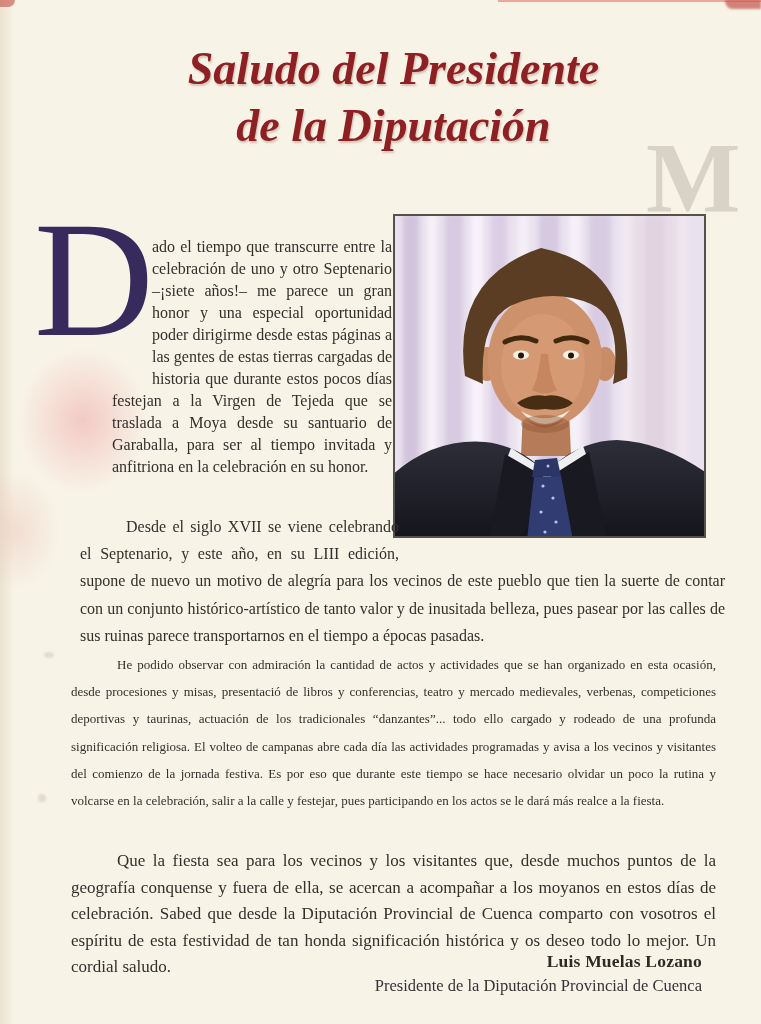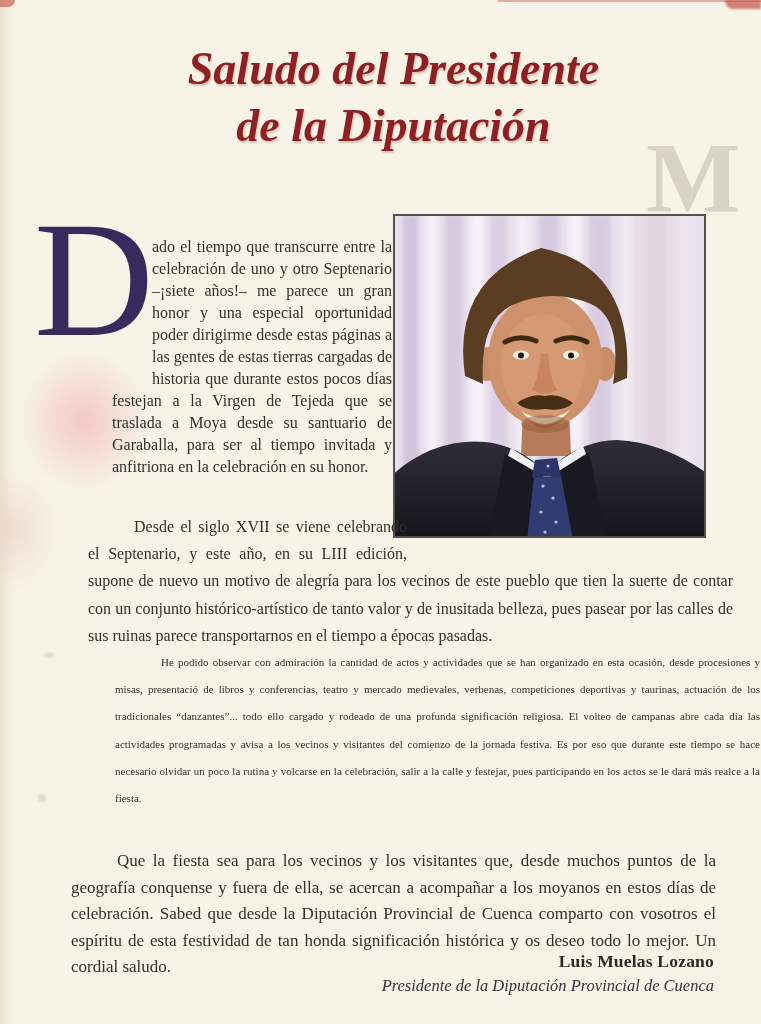--- a/index.html
+++ b/index.html
@@ -38,7 +38,7 @@
   .para{position:absolute;text-align:justify;}
   .p1{left:112px;top:220px;width:280px;font-size:16px;line-height:22px;}
   .drop-spacer{float:left;width:40px;height:138px;}
-  .p2{left:88px;top:497px;width:645px;font-size:16px;line-height:27.2px;text-indent:46px;}
+  .p2{left:80px;top:497px;width:645px;font-size:16px;line-height:27.2px;text-indent:46px;}
   .photo-spacer{float:right;width:326px;height:46px;}
   .p3{left:71px;top:638px;width:645px;font-size:11px;line-height:27.2px;text-indent:46px;margin-left:44px;}
   .p4{left:71px;top:831px;width:645px;font-size:17px;line-height:26.5px;text-indent:46px;}

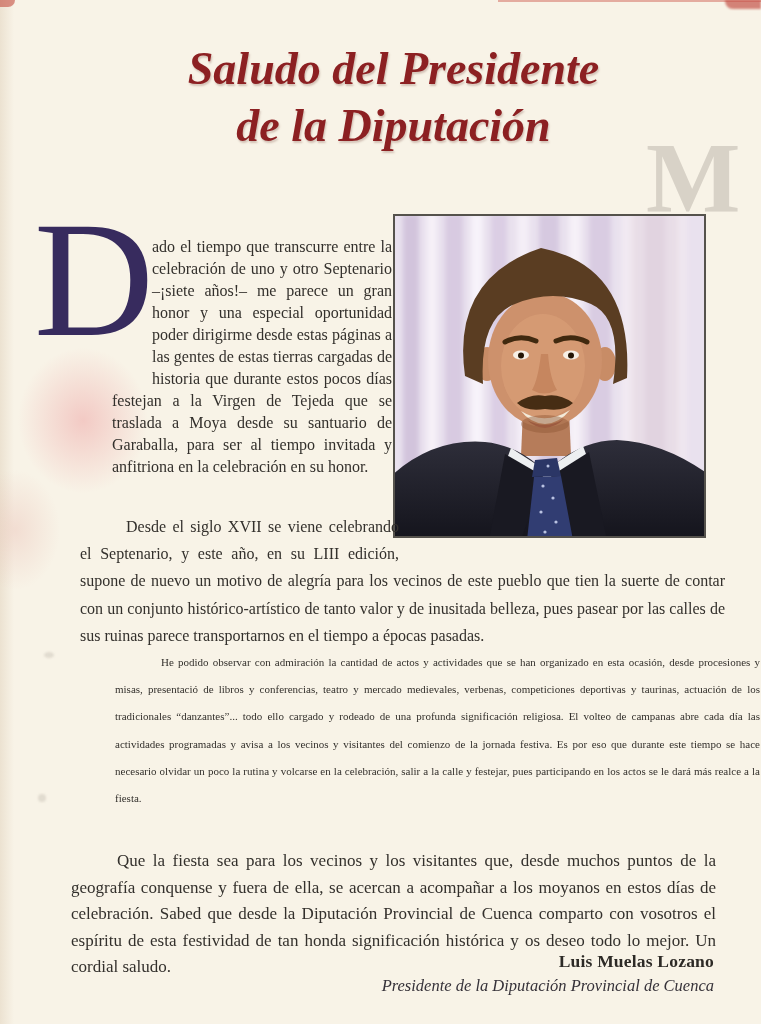--- a/index.html
+++ b/index.html
@@ -40,7 +40,7 @@
   .drop-spacer{float:left;width:40px;height:138px;}
   .p2{left:80px;top:497px;width:645px;font-size:16px;line-height:27.2px;text-indent:46px;}
   .photo-spacer{float:right;width:326px;height:46px;}
-  .p3{left:71px;top:638px;width:645px;font-size:11px;line-height:27.2px;text-indent:46px;margin-left:44px;}
+  .p3{left:71px;top:638px;width:645px;font-size:13px;line-height:27.2px;text-indent:46px;}
   .p4{left:71px;top:831px;width:645px;font-size:17px;line-height:26.5px;text-indent:46px;}
   
   .photo{position:absolute;left:393px;top:214px;width:313px;height:324px;}

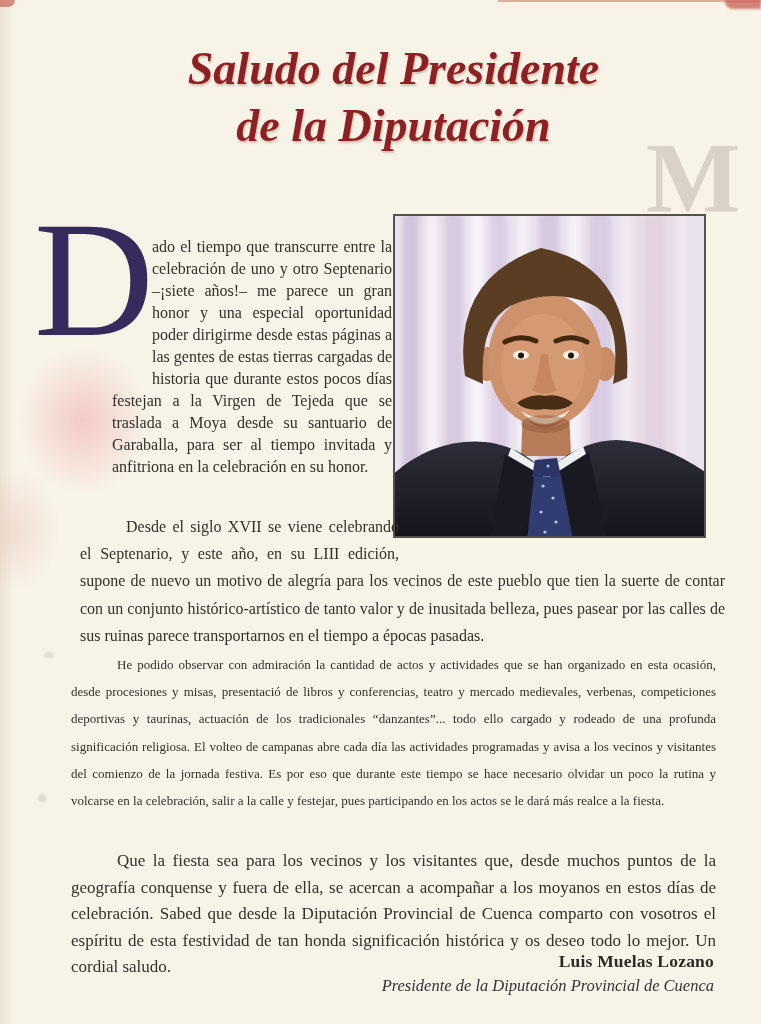--- a/index.html
+++ b/index.html
@@ -46,7 +46,7 @@
   .photo{position:absolute;left:393px;top:214px;width:313px;height:324px;}
   .photo svg{display:block;}
   
-  .signature{position:absolute;right:47px;top:951px;text-align:right;}
+  .signature{position:absolute;right:59px;top:951px;text-align:right;}
   .sig-name{font-weight:bold;font-size:17.5px;letter-spacing:0.2px;color:#2d2a26;}
   .sig-role{font-style:italic;font-size:16.5px;margin-top:4px;color:#363239;}
 </style>

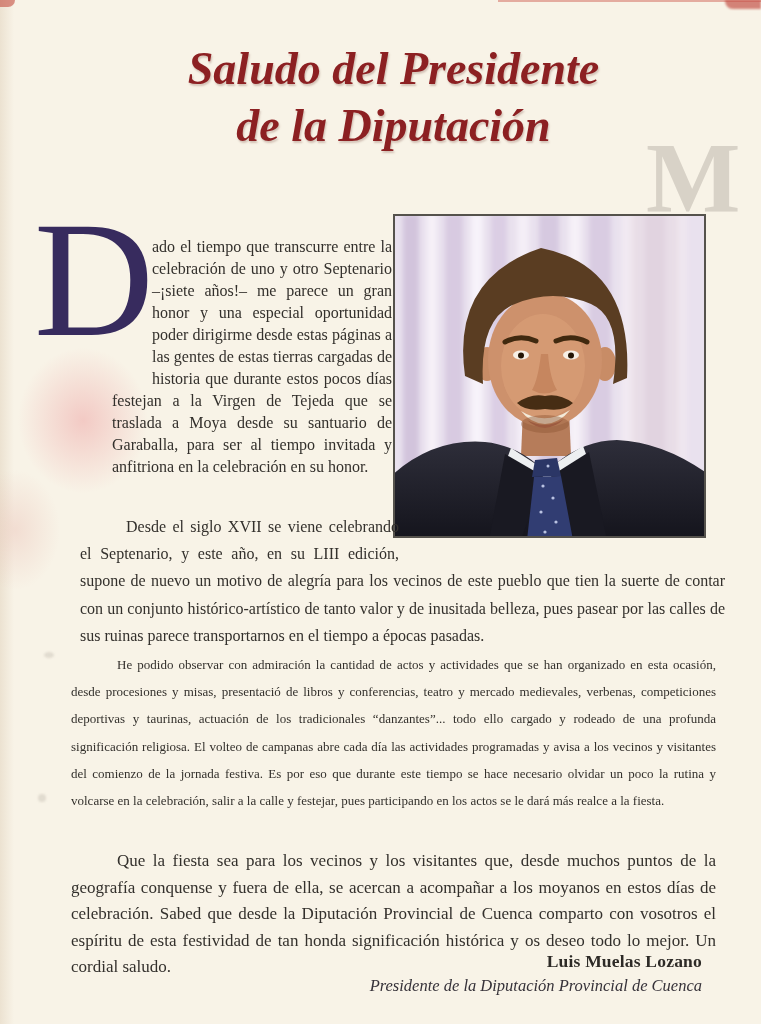--- a/index.html
+++ b/index.html
@@ -48,7 +48,7 @@
   
   .signature{position:absolute;right:59px;top:951px;text-align:right;}
   .sig-name{font-weight:bold;font-size:17.5px;letter-spacing:0.2px;color:#2d2a26;}
-  .sig-role{font-style:italic;font-size:16.5px;margin-top:4px;color:#363239;}
+  .sig-role{font-size:16.5px;margin-top:4px;color:#363239;}
 </style>
 </head>
 <body>

